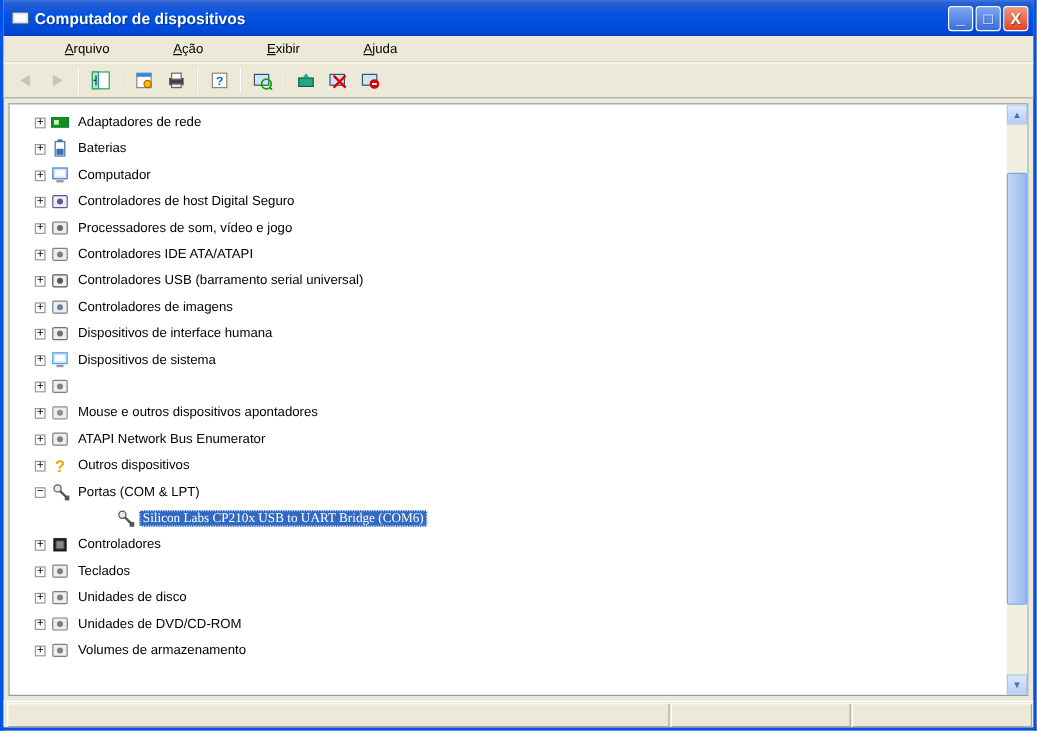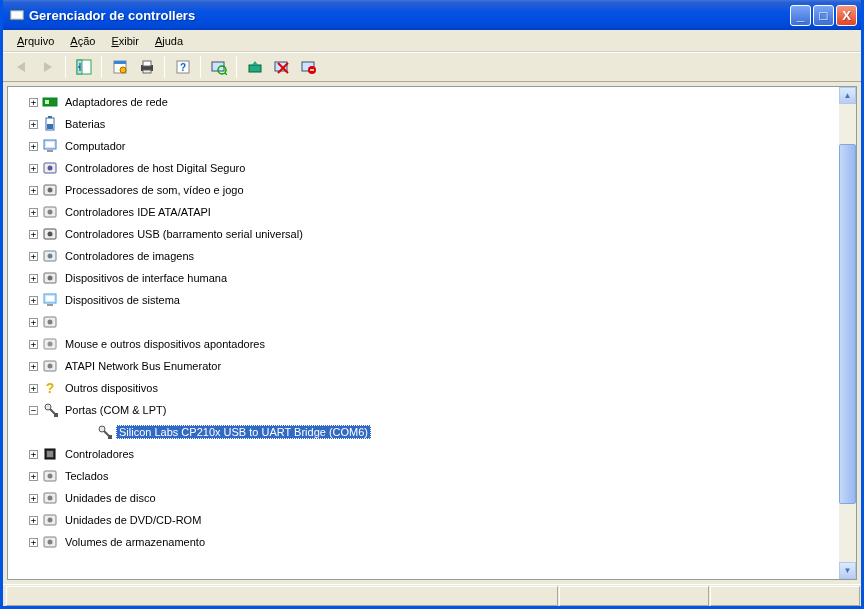--- a/index.html
+++ b/index.html
@@ -209,7 +209,7 @@
           <rect x="3" y="5" width="10" height="6" fill="#fff"></rect>
         </svg>
     </span>
-    <span class="title">Gerenciador de controllers</span>
+    <span class="title">Computador de dispositivos</span>
     <div class="ctl-buttons">
       <div class="ctl-btn">
           <span>_</span>

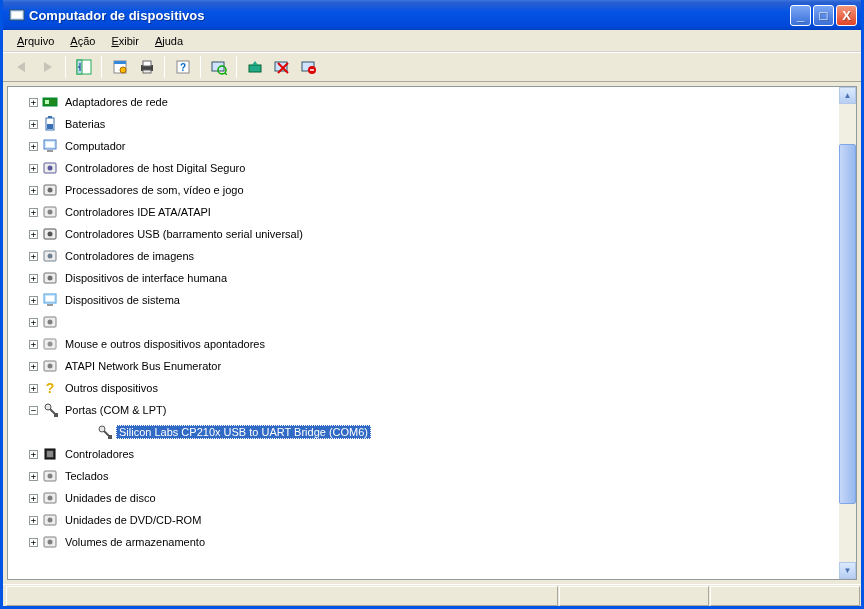--- a/index.html
+++ b/index.html
@@ -60,6 +60,7 @@
   .menu-item {
     padding: 2px 8px;
     cursor: pointer;
+    margin-left: 37px;
   }
   .menu-item u { text-decoration: underline; }
   .toolbar {

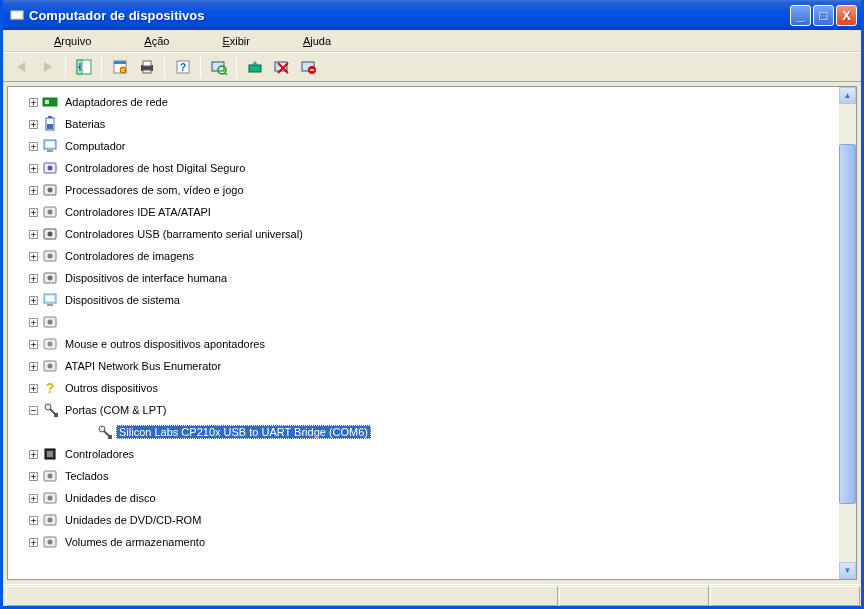--- a/index.html
+++ b/index.html
@@ -152,6 +152,7 @@
     color:#fff;
     border: 1px dotted #fff;
     padding: 0 2px;
+    font-family: Liberation Serif, serif;
   }
   .child-indent {
     padding-left: 46px;

